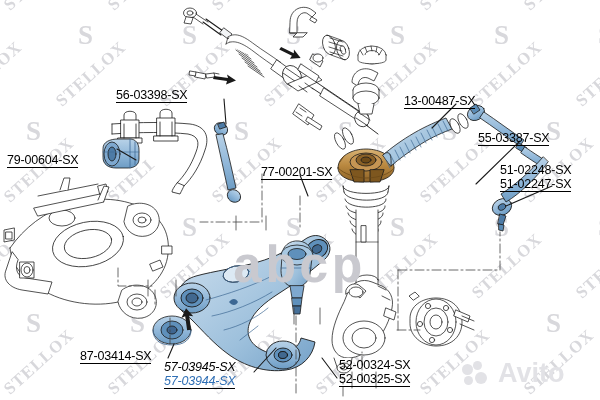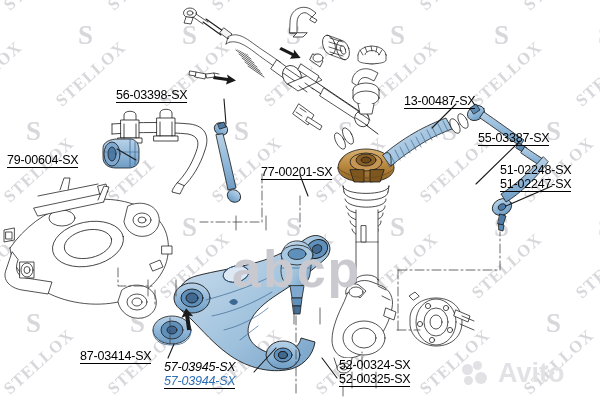--- a/index.html
+++ b/index.html
@@ -41,7 +41,7 @@
   #abcp{
     position:absolute;
     left:232px;top:243px;
-    font-family:Liberation Sans, sans-serif;
+    font-family:Liberation Mono, monospace;
     font-size:52px;
     font-weight:bold;
     color:#c9c9cf;

